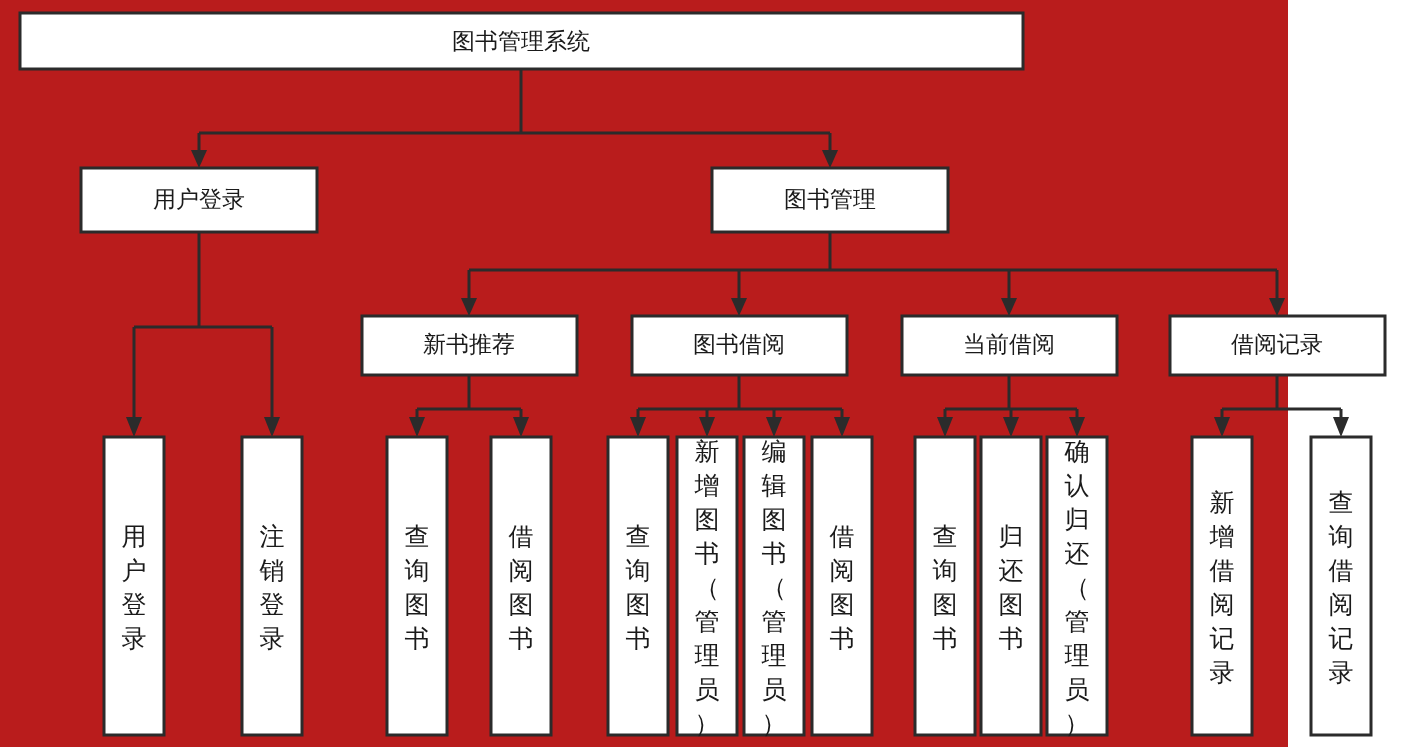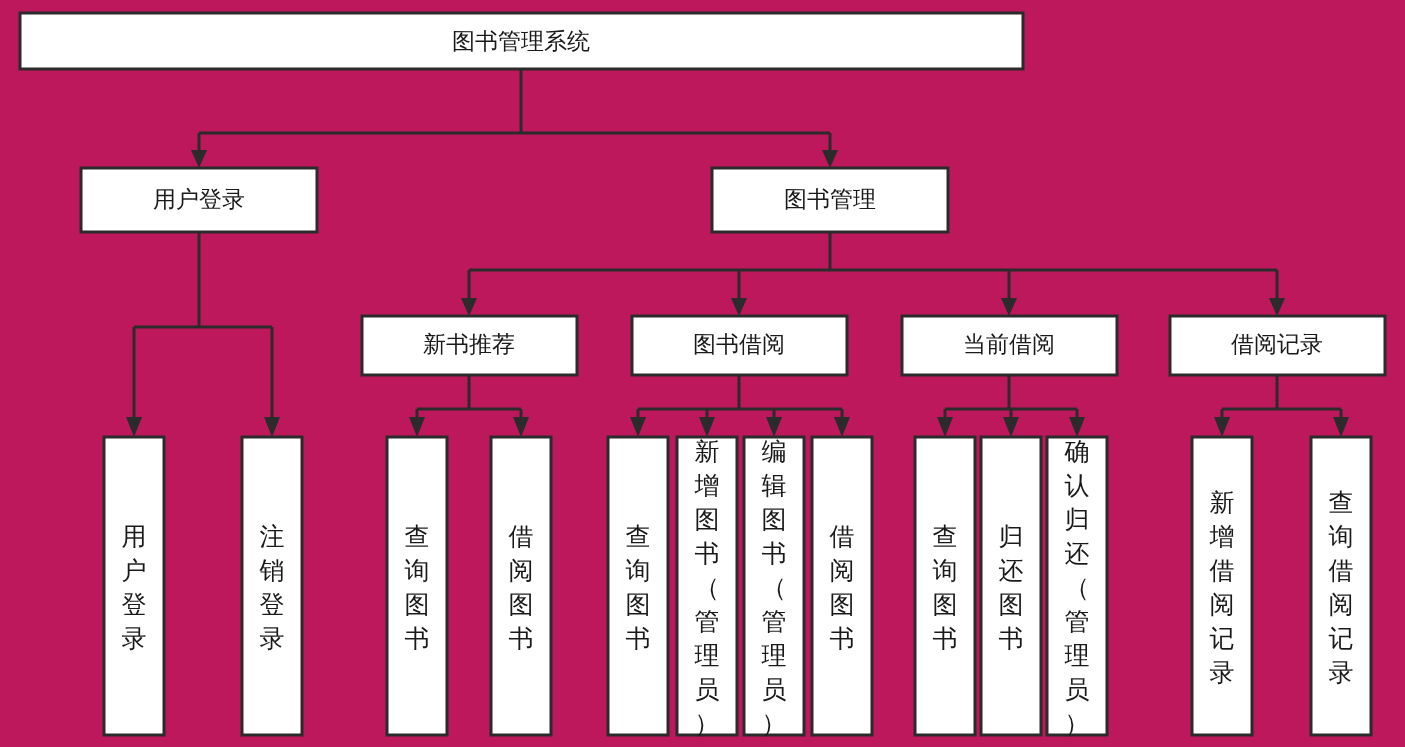--- a/index.html
+++ b/index.html
@@ -15,9 +15,9 @@
   }
   #diagram-root {
     position: relative;
-    width: 1405px;
+    width: 1288px;
     height: 747px;
-    background: #be185d;
+    background: #b91c1c;
   }
   svg.flow {
     position: absolute;

